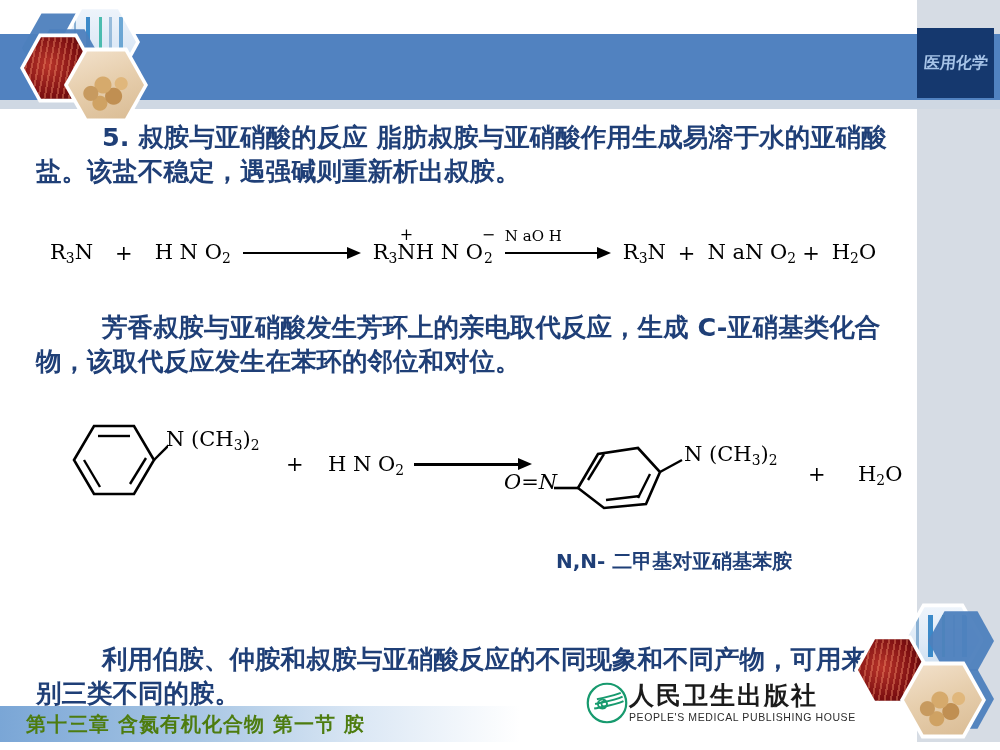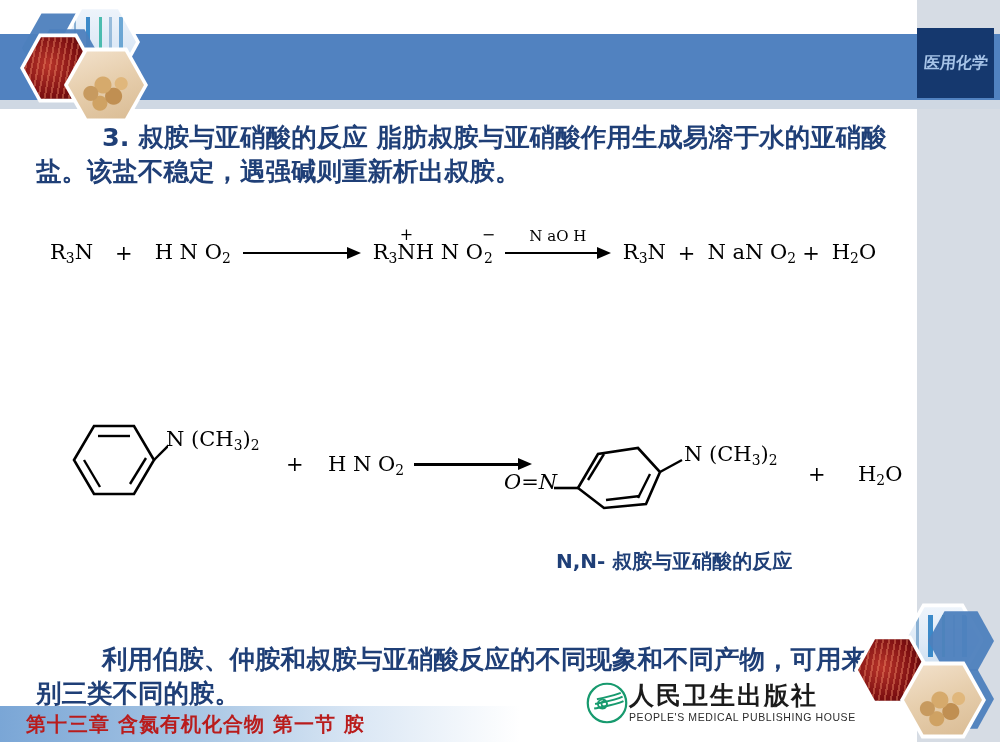--- a/index.html
+++ b/index.html
@@ -220,7 +220,7 @@
       </div>
   </div>
 
-  <div class="body-text p1">3. 叔胺与亚硝酸的反应  脂肪叔胺与亚硝酸作用生成易溶于水的亚硝酸盐。该盐不稳定，遇强碱则重新析出叔胺。</div>
+  <div class="body-text p1">5. 叔胺与亚硝酸的反应  脂肪叔胺与亚硝酸作用生成易溶于水的亚硝酸盐。该盐不稳定，遇强碱则重新析出叔胺。</div>
 
   <div class="chem eq1">
     <span>

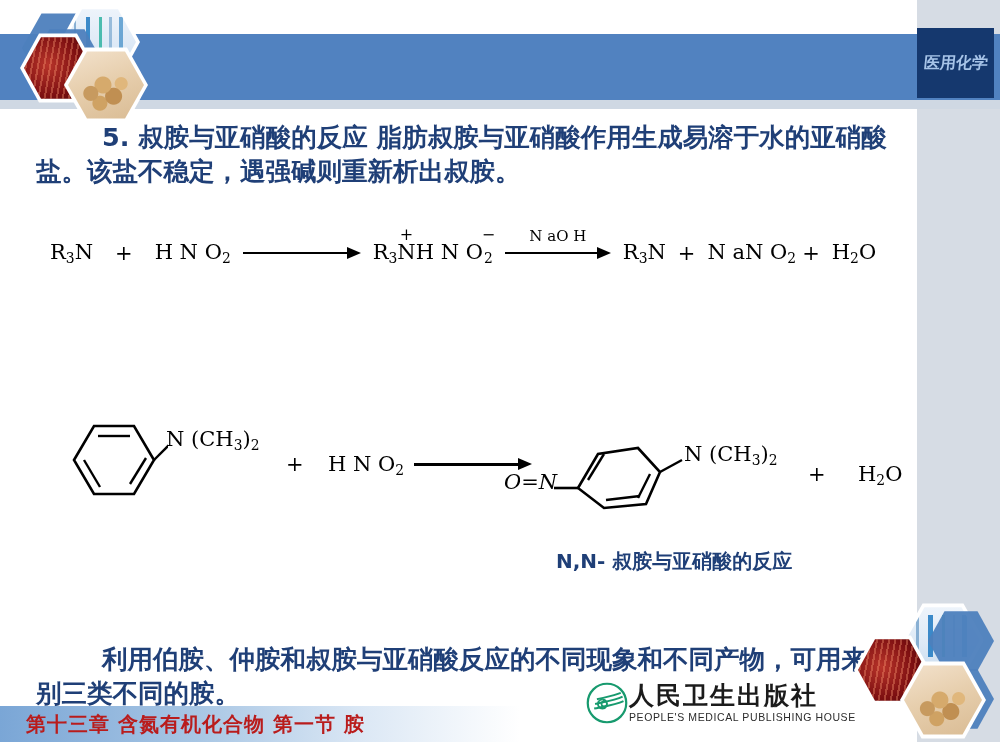--- a/index.html
+++ b/index.html
@@ -128,7 +128,7 @@
     border-left:14px solid #000;
   }
   .arrow-lab{
-    position:absolute;top:-20px;left:0;width:100%;text-align:center;
+    position:absolute;top:-20px;left:0;width:100%;
     font-size:15px;font-family:"DejaVu Serif","Liberation Serif",serif;
     color:#000;
   }

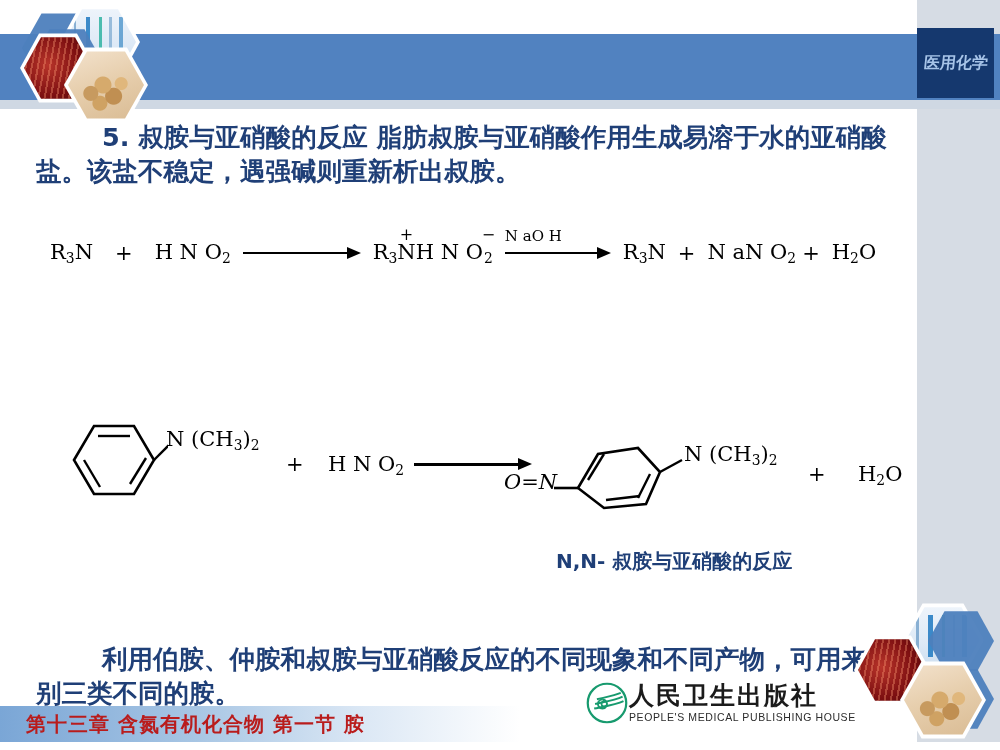--- a/index.html
+++ b/index.html
@@ -264,6 +264,7 @@
     </span>
   </div>
 
+  <div class="body-text p2">芳香叔胺与亚硝酸发生芳环上的亲电取代反应，生成 C-亚硝基类化合物，该取代反应发生在苯环的邻位和对位。</div>
 
   <div class="eq2">
 

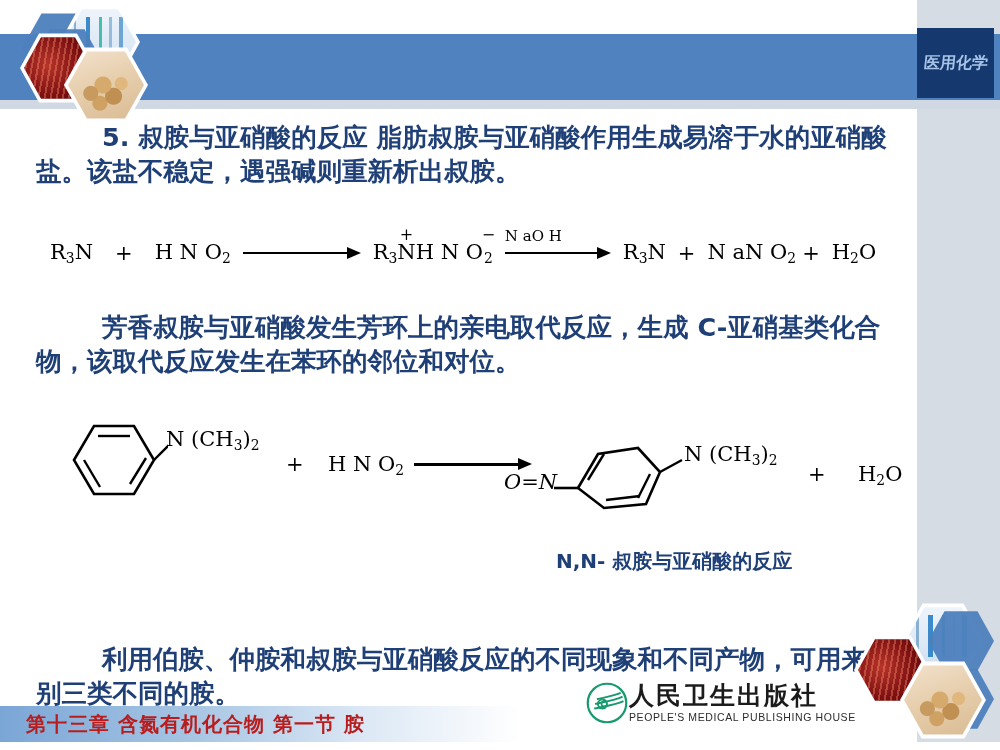--- a/index.html
+++ b/index.html
@@ -312,7 +312,7 @@
     </div>
   </div>
 
-  <div class="caption">N,N- 叔胺与亚硝酸的反应</div>
+  <div class="caption">N,N- 二甲基对亚硝基苯胺</div>
 
   <div class="body-text p3">利用伯胺、仲胺和叔胺与亚硝酸反应的不同现象和不同产物，可用来鉴别三类不同的胺。</div>
 

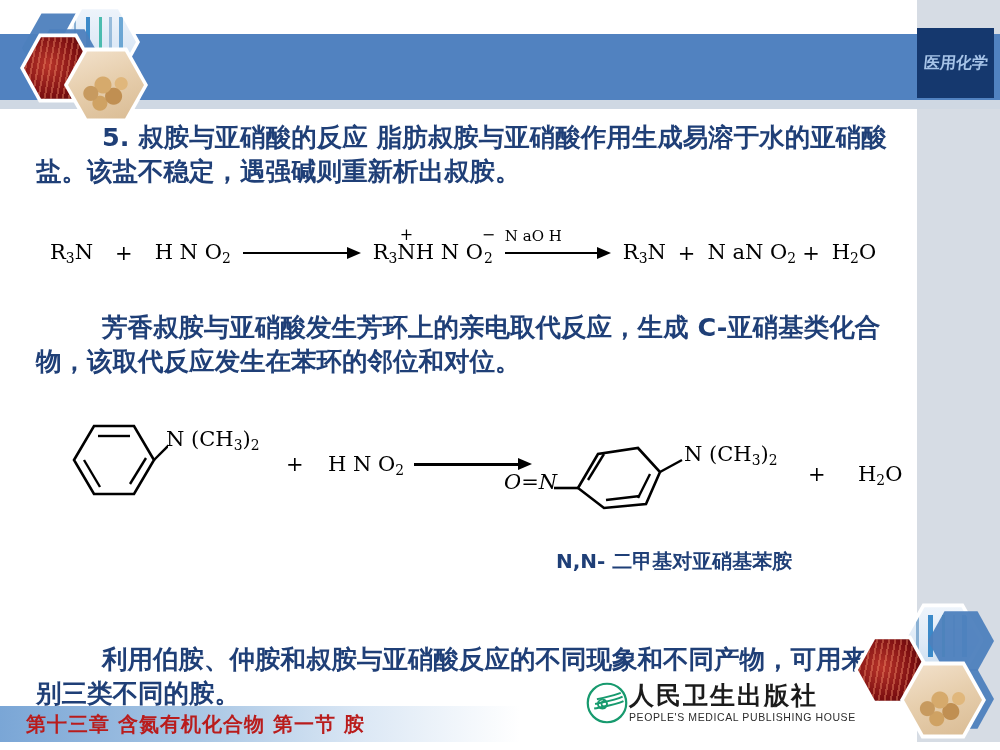--- a/index.html
+++ b/index.html
@@ -157,7 +157,7 @@
   }
   .footer-text{
     position:absolute;left:26px;bottom:12px;
-    color:#b91c1c;font-weight:bold;font-size:20px;
+    color:#4d7c0f;font-weight:bold;font-size:20px;
     font-family:"DejaVu Sans","Liberation Sans",sans-serif;
     letter-spacing:1px;z-index:3;
   }

